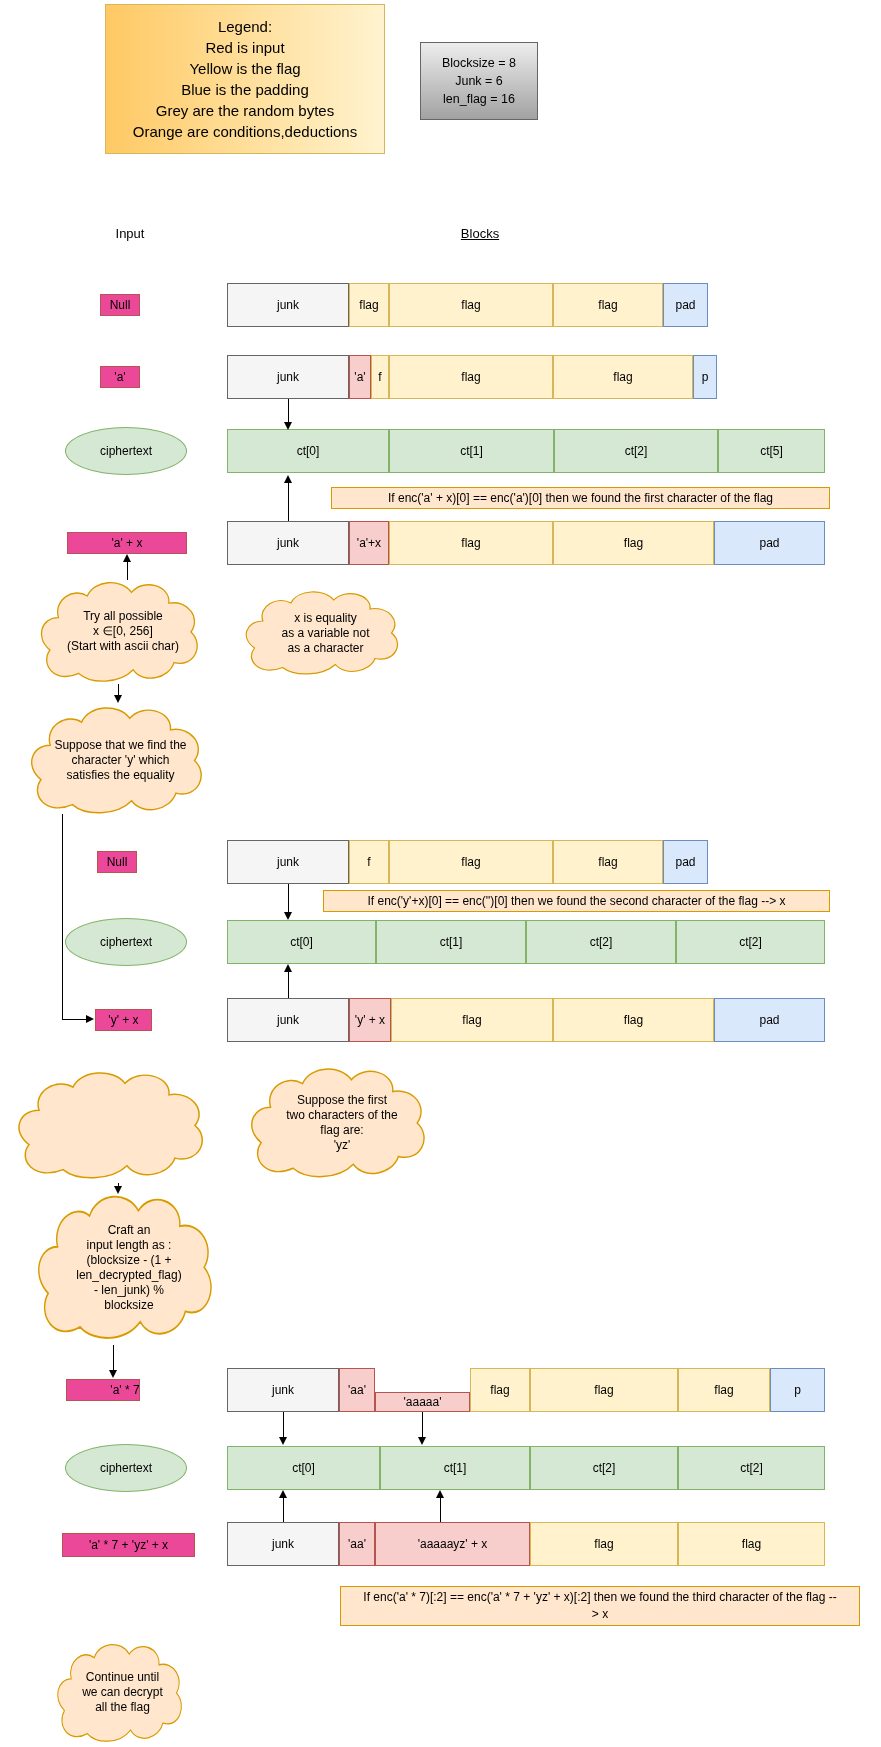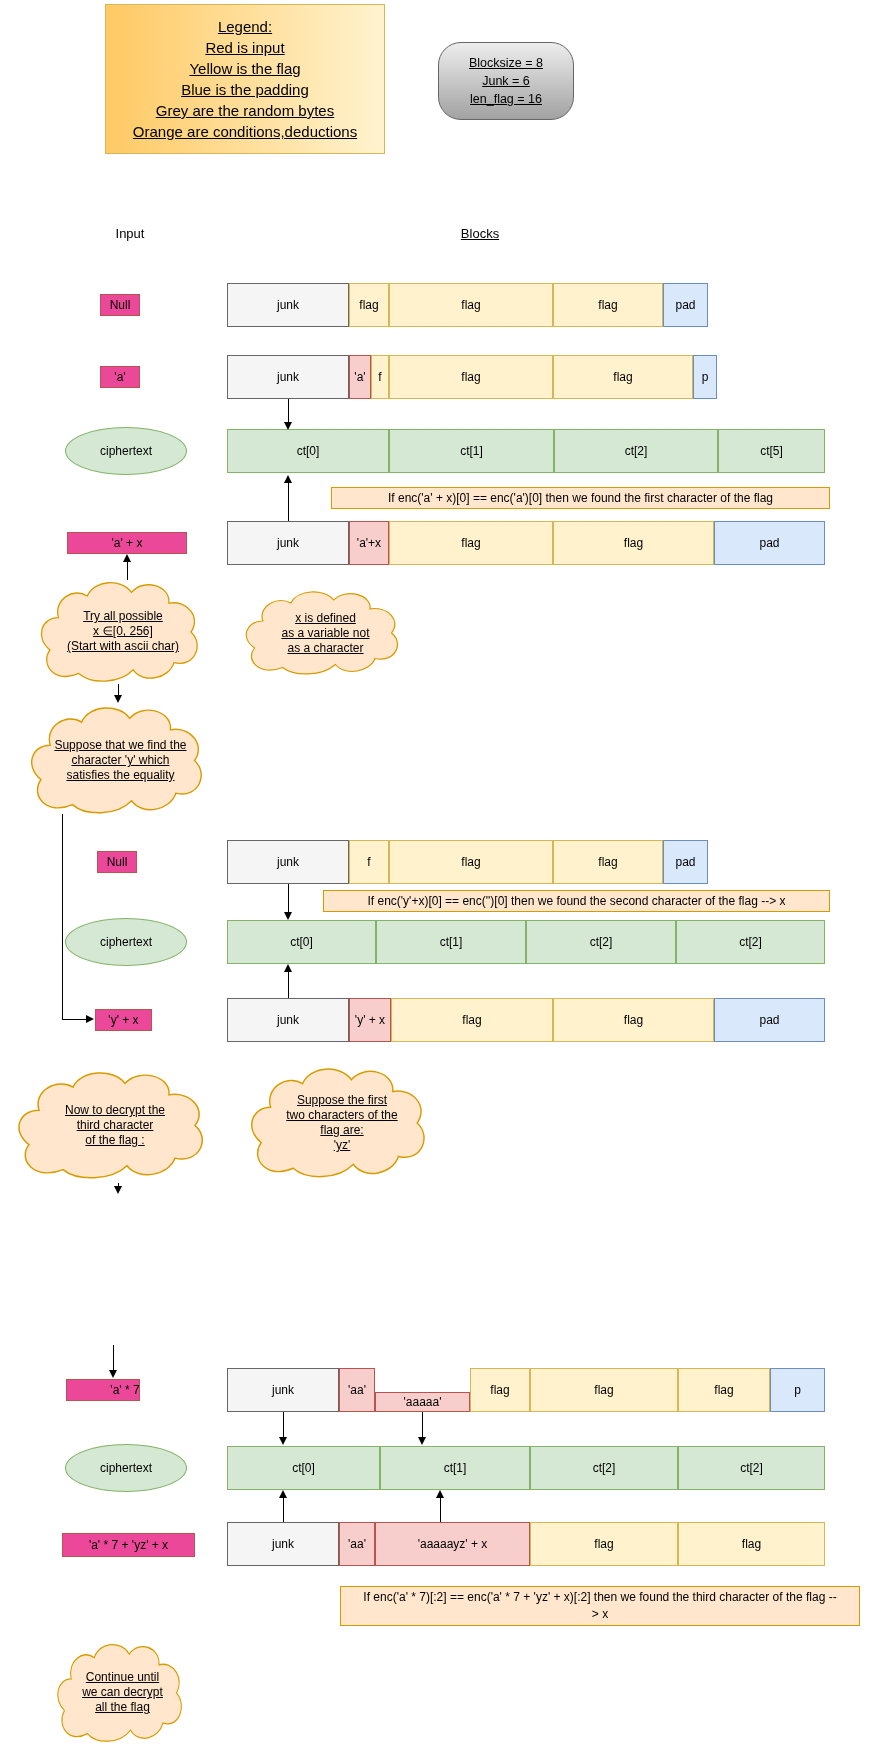--- a/index.html
+++ b/index.html
@@ -6,7 +6,7 @@
   #canvas{position:relative;width:881px;height:1747px;background:#ffffff;overflow:hidden;
           font-family:"Liberation Sans", sans-serif;color:#000;}
   .abs{position:absolute;box-sizing:border-box;}
-  .multiline{white-space:pre-line;text-decoration:underline;}
+  .multiline{white-space:pre-line;}
 
   
   .legend-box{background:linear-gradient(90deg,#ffc964 0%,#fff3cf 100%);

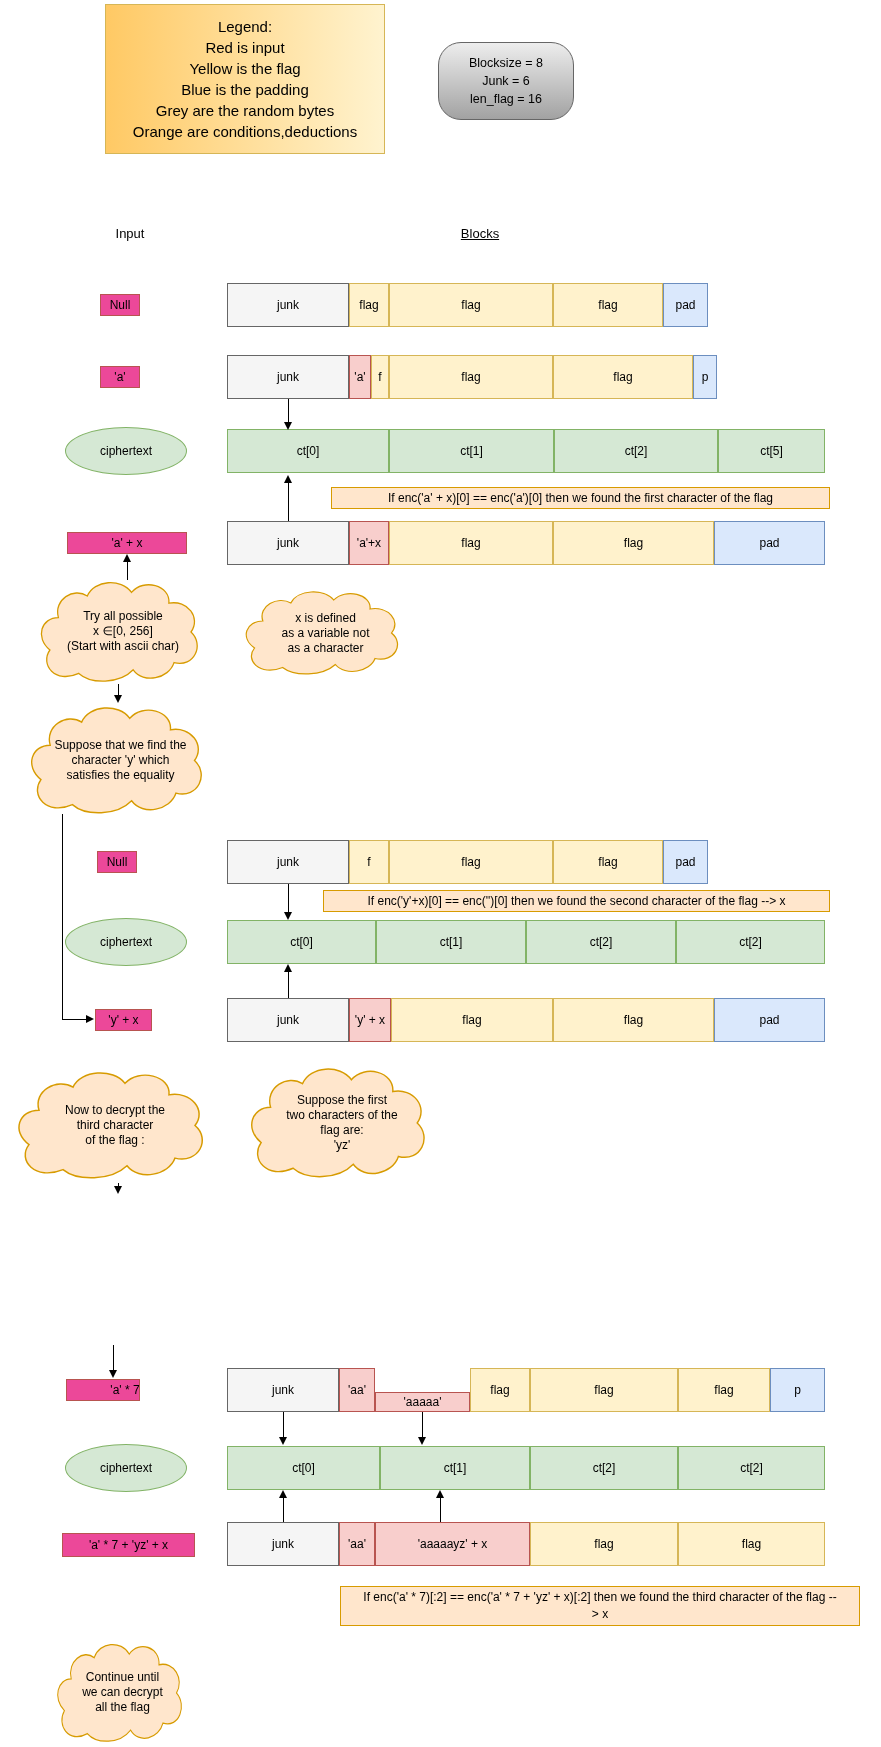--- a/index.html
+++ b/index.html
@@ -66,7 +66,7 @@
 Grey are the random bytes
 Orange are conditions,deductions</div>
   </div>
-  <div class="abs param-box" style="left:438px;top:42px;width:136px;height:78px;border-radius:23px;">
+  <div class="abs param-box" style="left:420px;top:42px;width:118px;height:78px;">
     <div class="multiline">Blocksize = 8
 Junk = 6
 len_flag = 16</div>

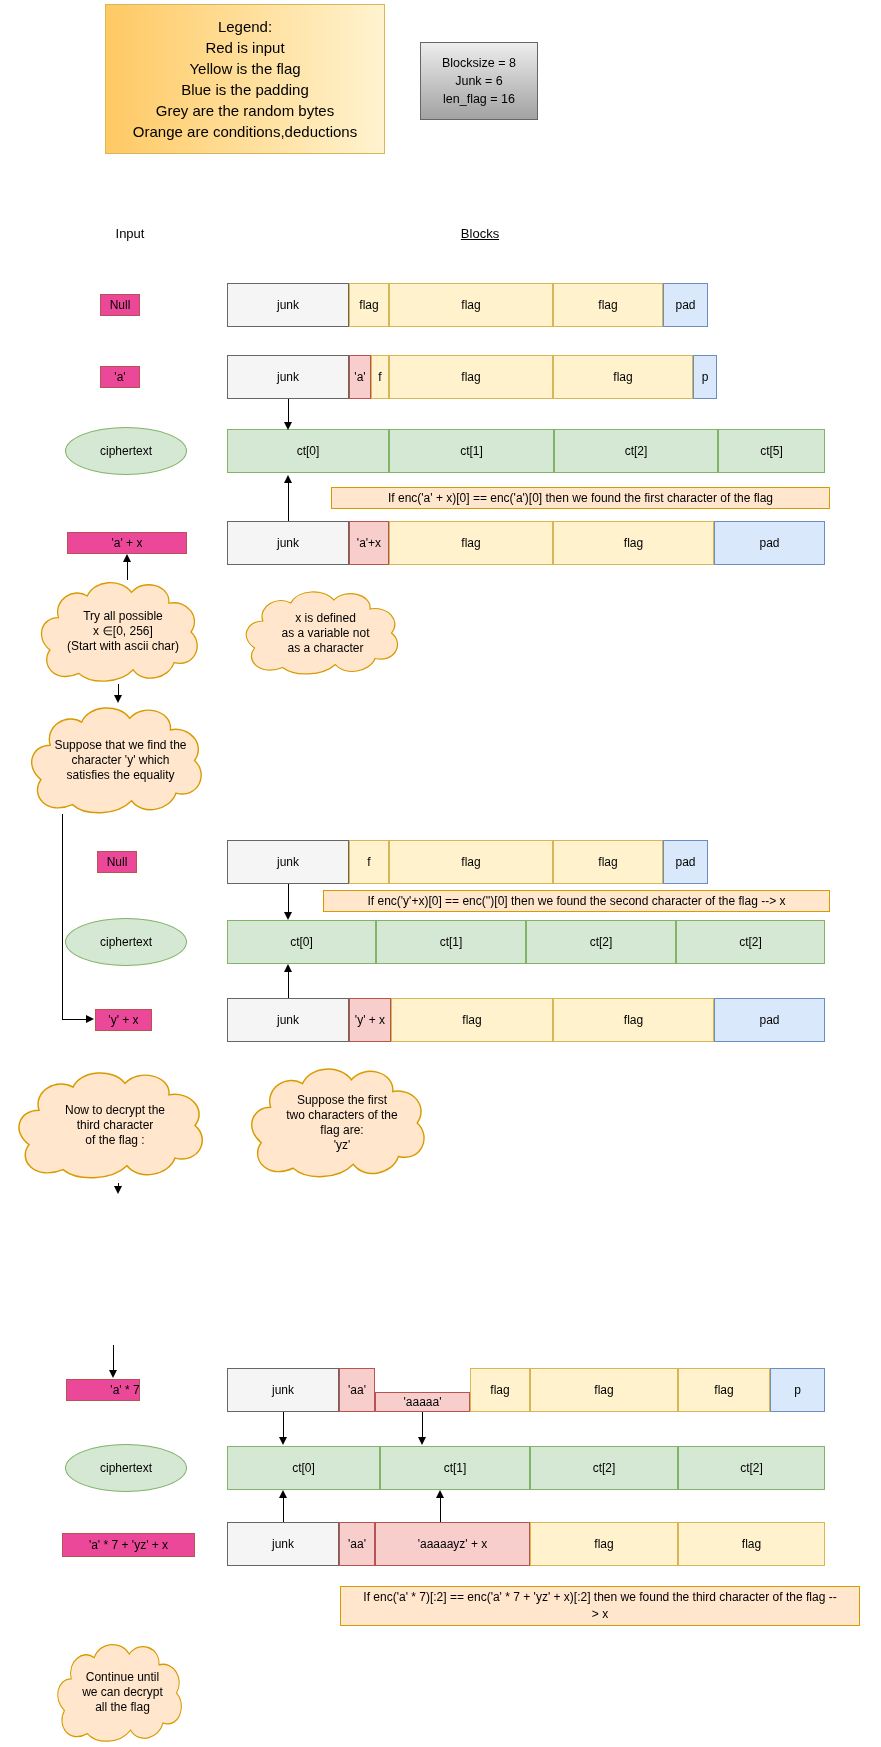--- a/index.html
+++ b/index.html
@@ -125,7 +125,7 @@
     <svg viewBox="0 0 200 120" preserveAspectRatio="none">
       <path d="M 48 106 C 20 118 2 96 14 80 C -4 66 4 44 24 44 C 18 24 42 10 58 20 C 66 2 98 0 110 16 C 124 0 156 8 154 28 C 176 24 192 44 180 60 C 196 74 184 100 160 94 C 154 112 124 118 112 102 C 96 118 62 118 48 106 Z" fill="#ffe6cc" stroke="#d79b00" stroke-width="1.5"></path>
     </svg>
-    <div class="cloud-text multiline">x is defined
+    <div class="cloud-text multiline">x is equality
 as a variable not
 as a character</div>
   </div>

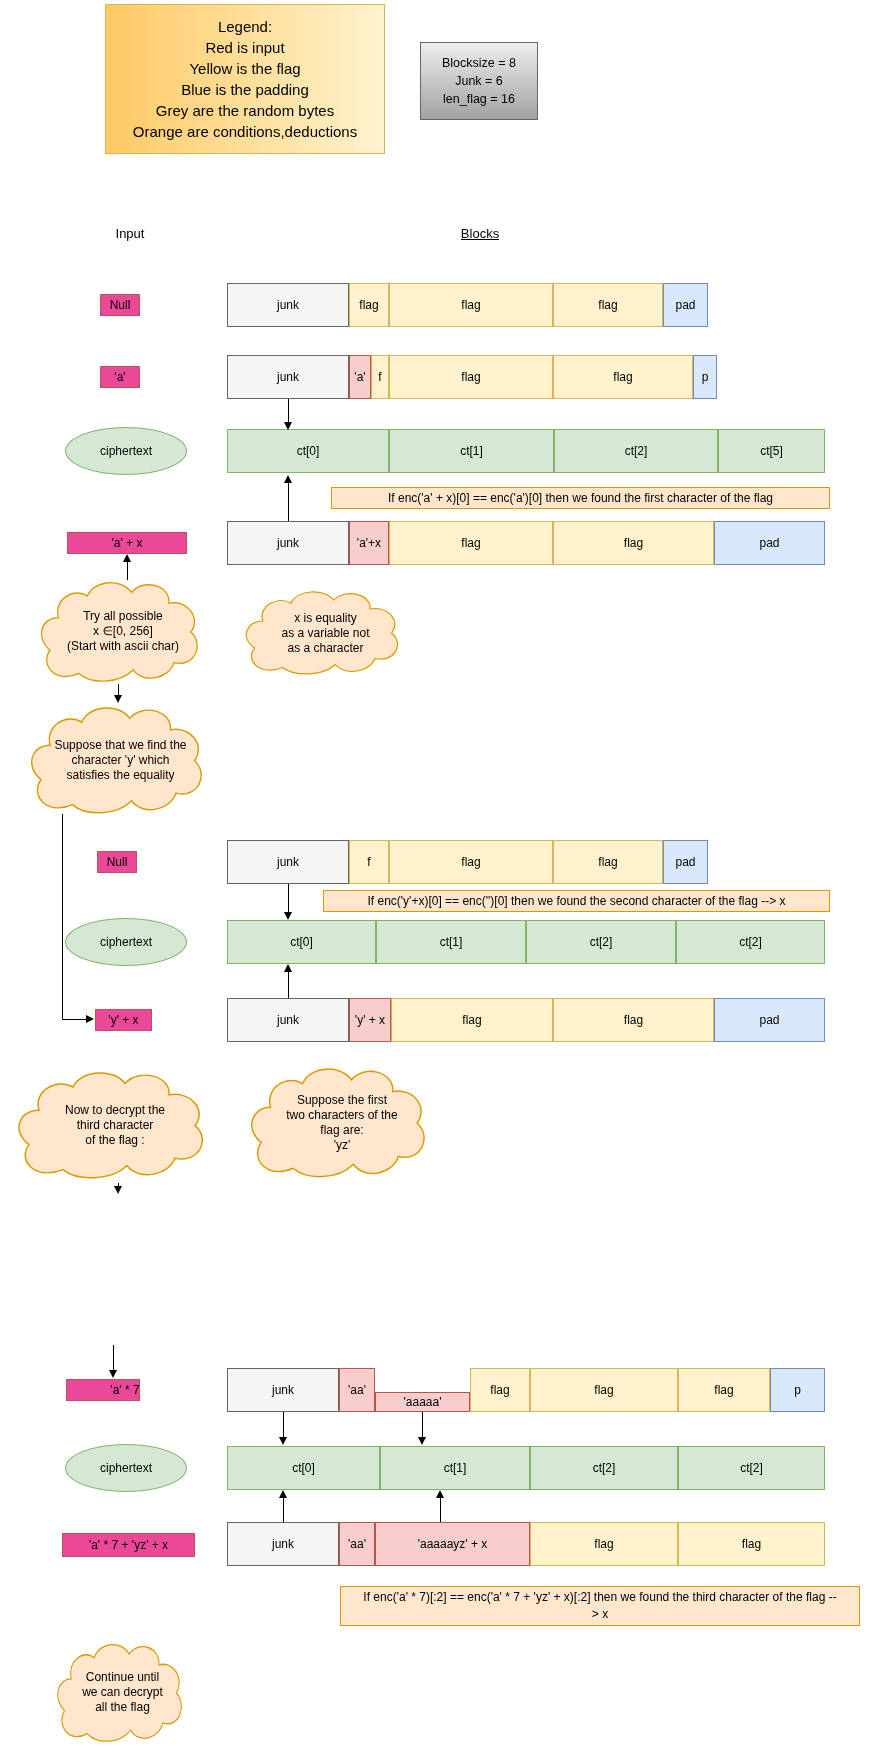--- a/index.html
+++ b/index.html
@@ -171,9 +171,6 @@
     <svg viewBox="0 0 200 120" preserveAspectRatio="none">
       <path d="M 48 106 C 20 118 2 96 14 80 C -4 66 4 44 24 44 C 18 24 42 10 58 20 C 66 2 98 0 110 16 C 124 0 156 8 154 28 C 176 24 192 44 180 60 C 196 74 184 100 160 94 C 154 112 124 118 112 102 C 96 118 62 118 48 106 Z" fill="#ffe6cc" stroke="#d79b00" stroke-width="1.5"></path>
     </svg>
-    <div class="cloud-text multiline">Now to decrypt the
-third character
-of the flag :</div>
   </div>
   <div class="cloud" style="left:248px;top:1064px;width:188px;height:118px;">
     <svg viewBox="0 0 200 120" preserveAspectRatio="none">

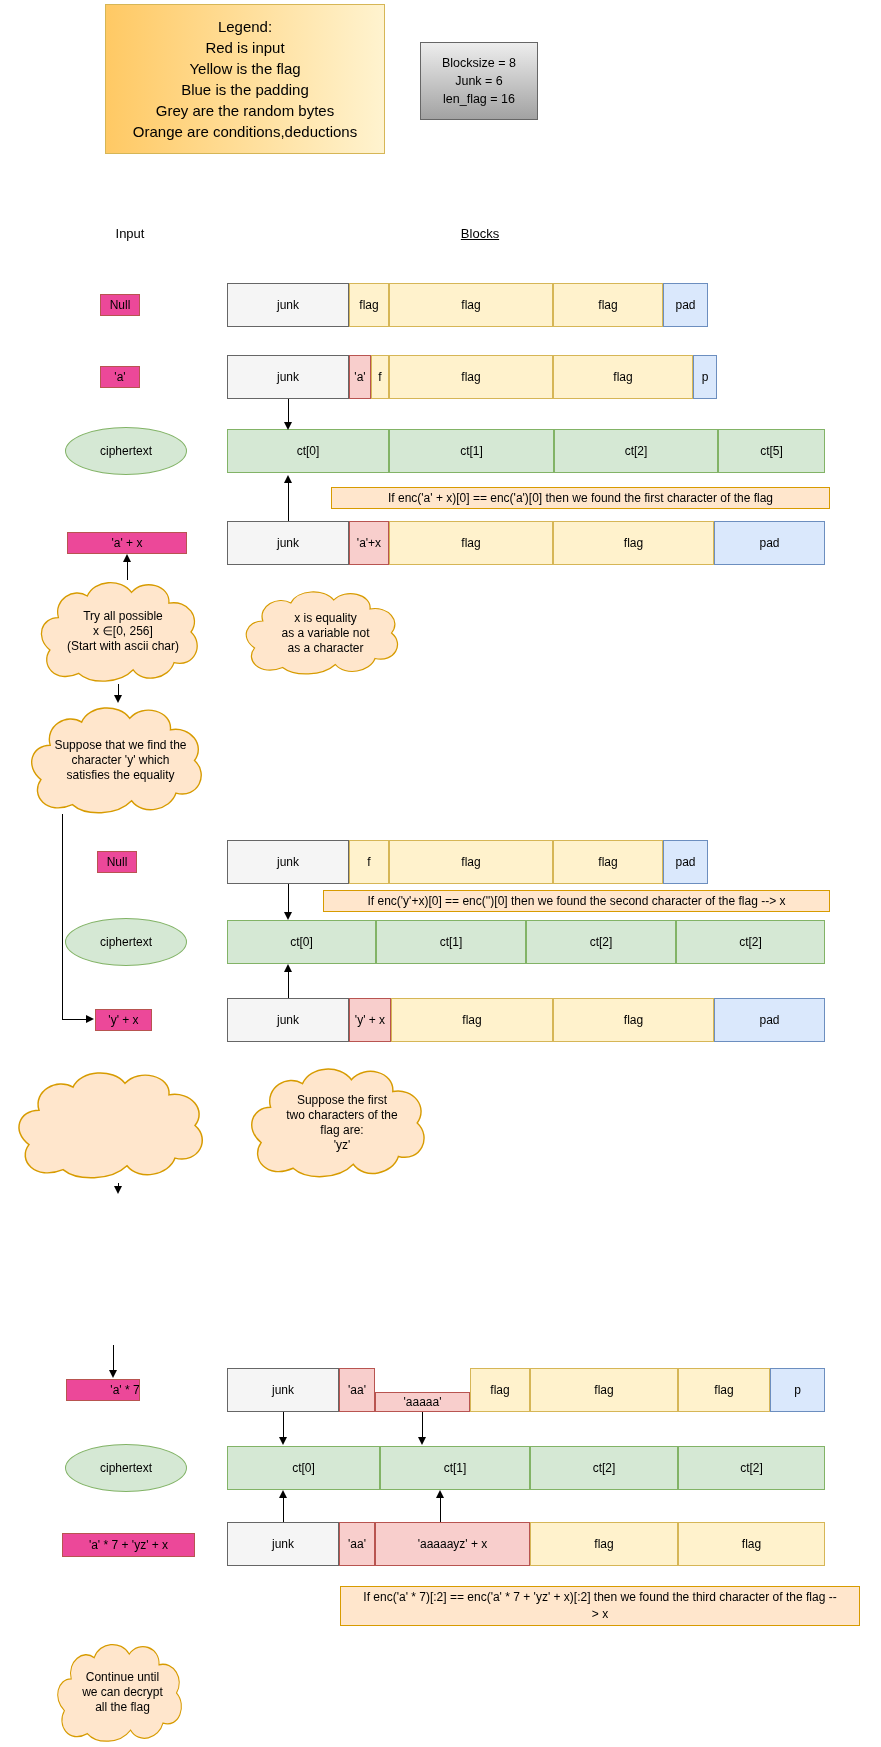--- a/index.html
+++ b/index.html
@@ -182,6 +182,17 @@
 'yz'</div>
   </div>
 
+  <div class="cloud" style="left:35px;top:1190px;width:188px;height:155px;">
+    <svg viewBox="0 0 200 120" preserveAspectRatio="none">
+      <path d="M 48 106 C 20 118 2 96 14 80 C -4 66 4 44 24 44 C 18 24 42 10 58 20 C 66 2 98 0 110 16 C 124 0 156 8 154 28 C 176 24 192 44 180 60 C 196 74 184 100 160 94 C 154 112 124 118 112 102 C 96 118 62 118 48 106 Z" fill="#ffe6cc" stroke="#d79b00" stroke-width="1.5"></path>
+    </svg>
+    <div class="cloud-text multiline">Craft an
+input length as :
+(blocksize - (1 +
+len_decrypted_flag)
+- len_junk) %
+blocksize</div>
+  </div>
 
   <div class="abs inlabel" style="left:66px;top:1379px;width:74px;height:22px;padding-left:44px;">'a' * 7</div>
   <div class="abs row" style="left:227px;top:1368px;">

